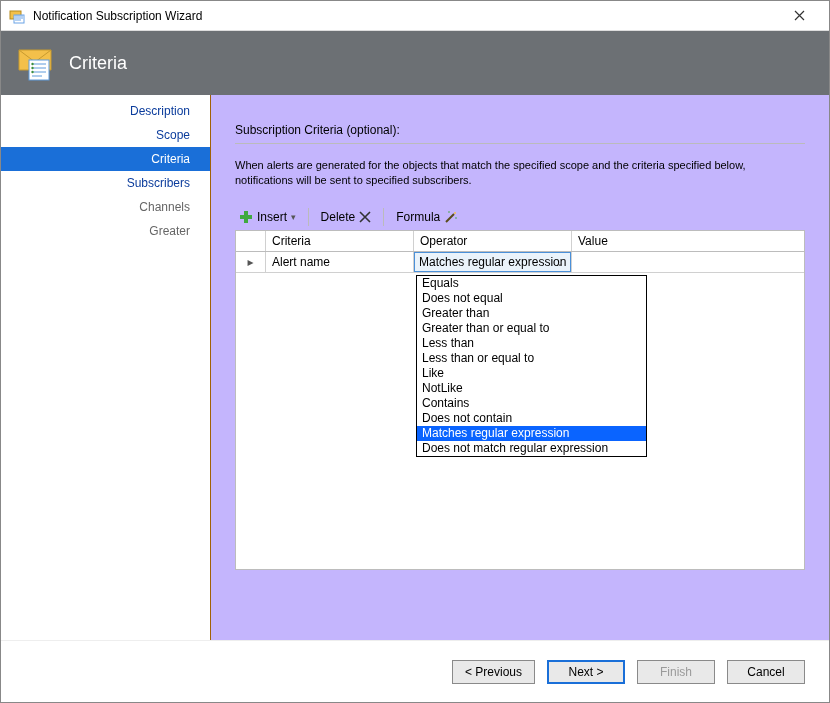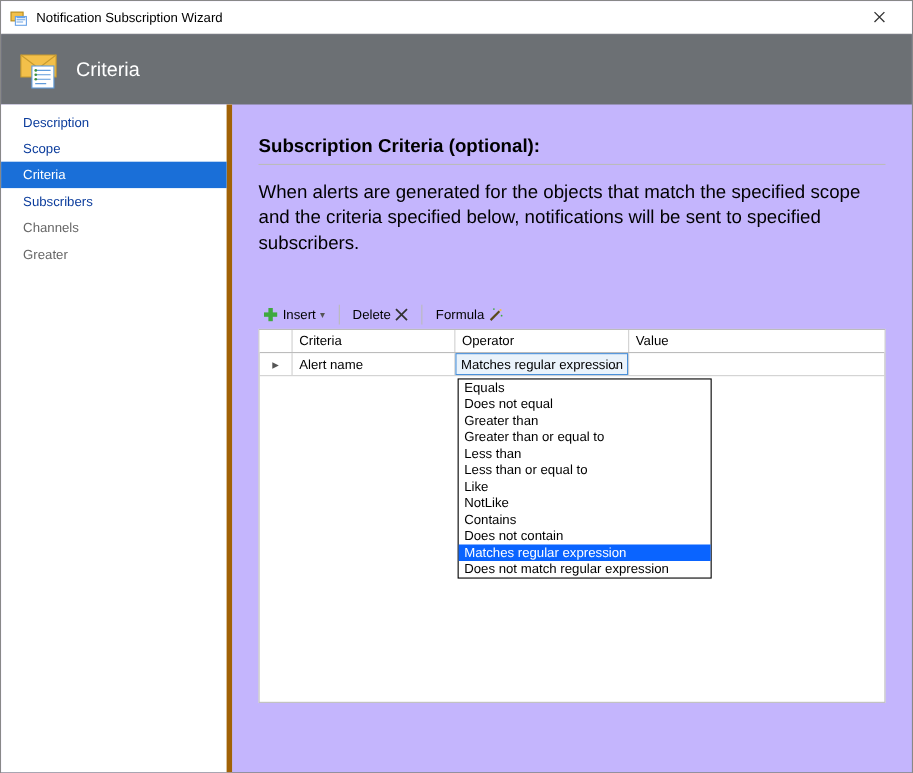--- a/index.html
+++ b/index.html
@@ -60,9 +60,10 @@
   }
   .sidebar {
     width: 210px;
-    border-right: 5px solid #a16207;
+    border-right: 1px solid #a16207;
     padding-top: 4px;
     background: #fff;
+    text-align: right;
   }
   .sidebar-item {
     padding: 5px 20px;

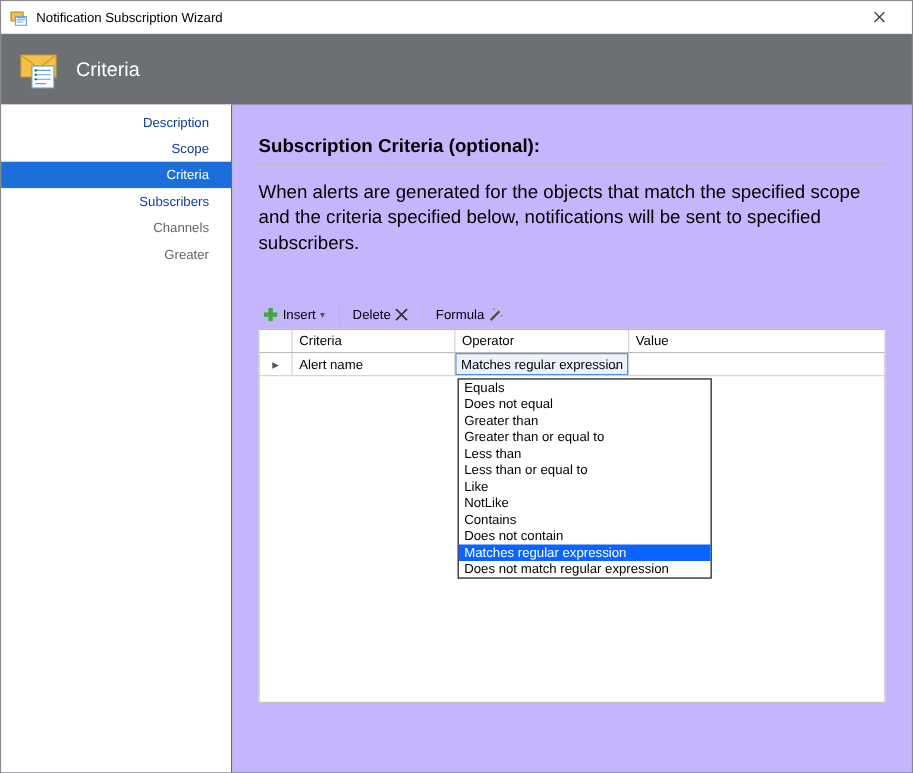--- a/index.html
+++ b/index.html
@@ -82,8 +82,8 @@
     position: relative;
   }
   .section-title {
-    font-weight: bold;
-    font-size: 17px;
+    font-weight: normal;
+    font-size: 12px;
     padding-bottom: 6px;
     border-bottom: 1px solid #bbb;
     margin-bottom: 14px;

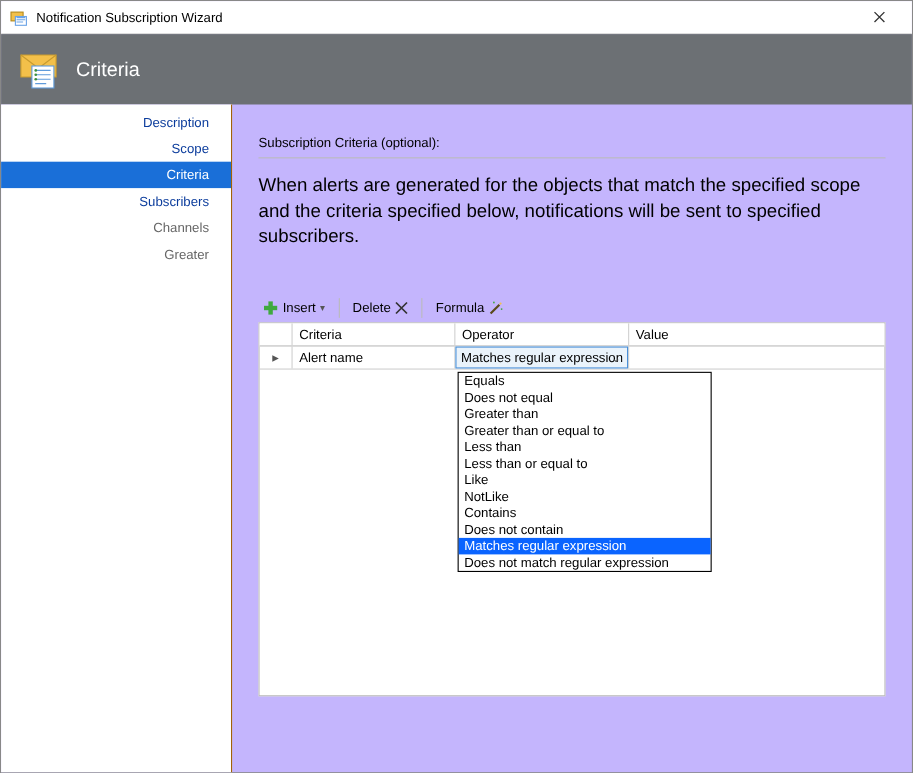--- a/index.html
+++ b/index.html
@@ -89,10 +89,10 @@
     margin-bottom: 14px;
   }
   .description {
-    font-size: 17px;
+    font-size: 11px;
     line-height: 1.35;
     color: #000;
-    margin-bottom: 44px;
+    margin-bottom: 20px;
   }
   .toolbar {
     display: flex;

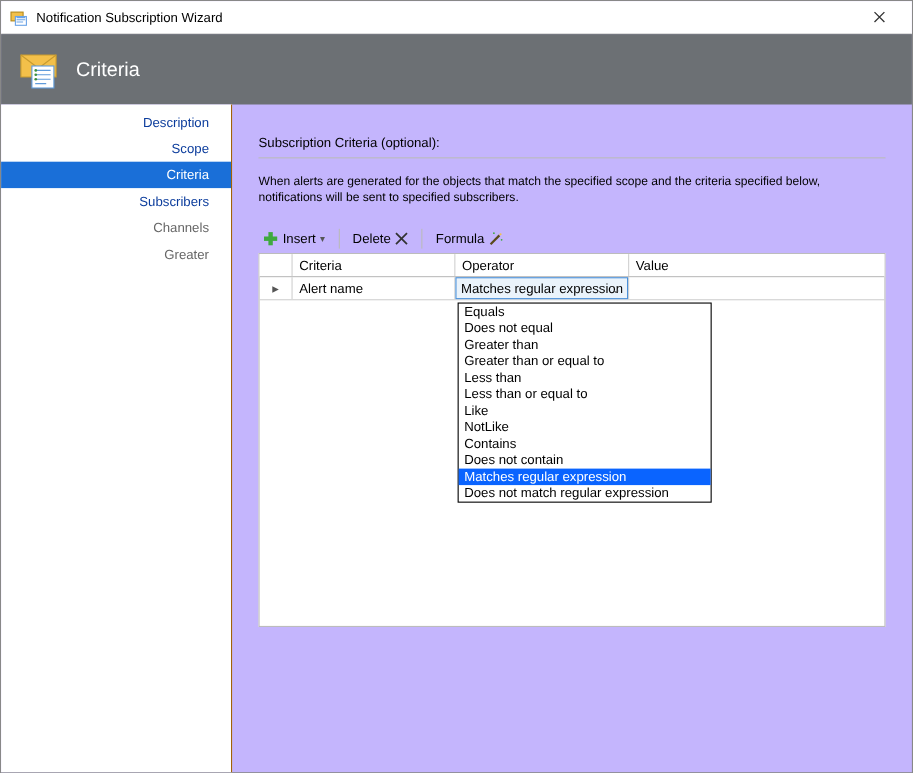--- a/index.html
+++ b/index.html
@@ -285,6 +285,20 @@
     </div>
   </div>
 
+  <div class="footer">
+    <div class="btn">
+        <span>&lt; Previous</span>
+      </div>
+    <div class="btn primary">
+        <span>Next &gt;</span>
+      </div>
+    <div class="btn disabled">
+        <span>Finish</span>
+      </div>
+    <div class="btn">
+        <span>Cancel</span>
+      </div>
+  </div>
 
 </div>
 

